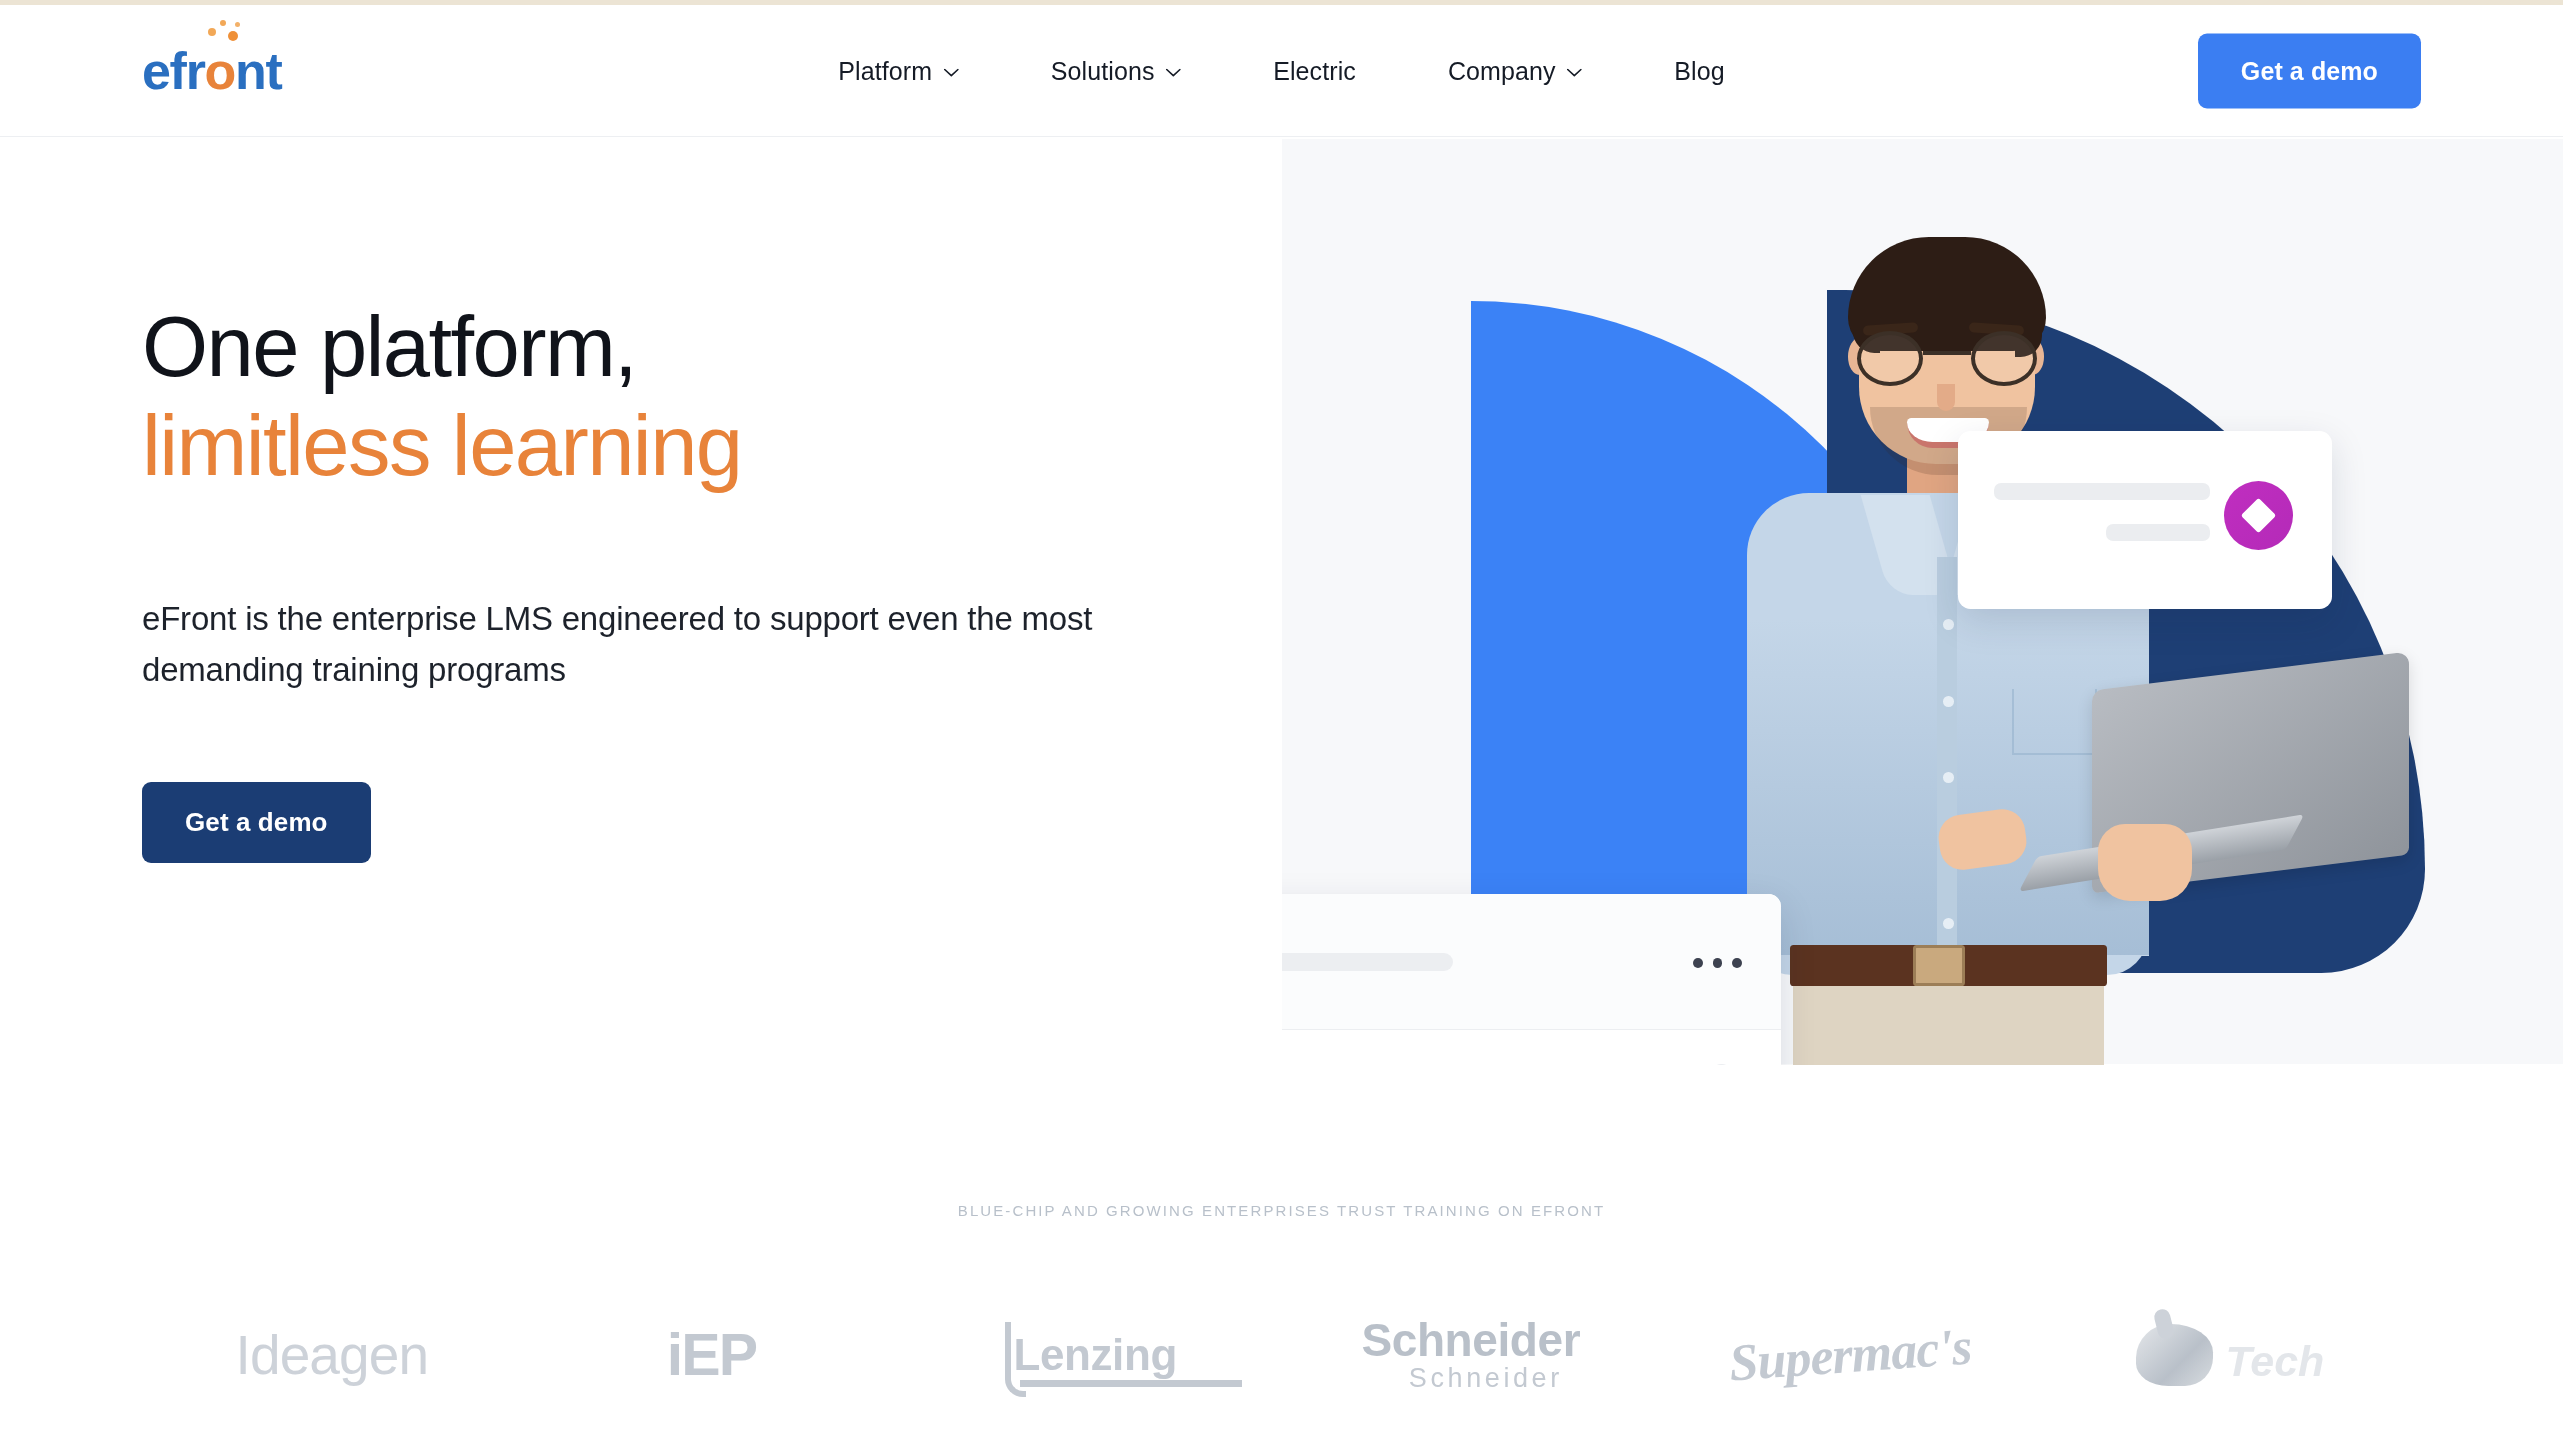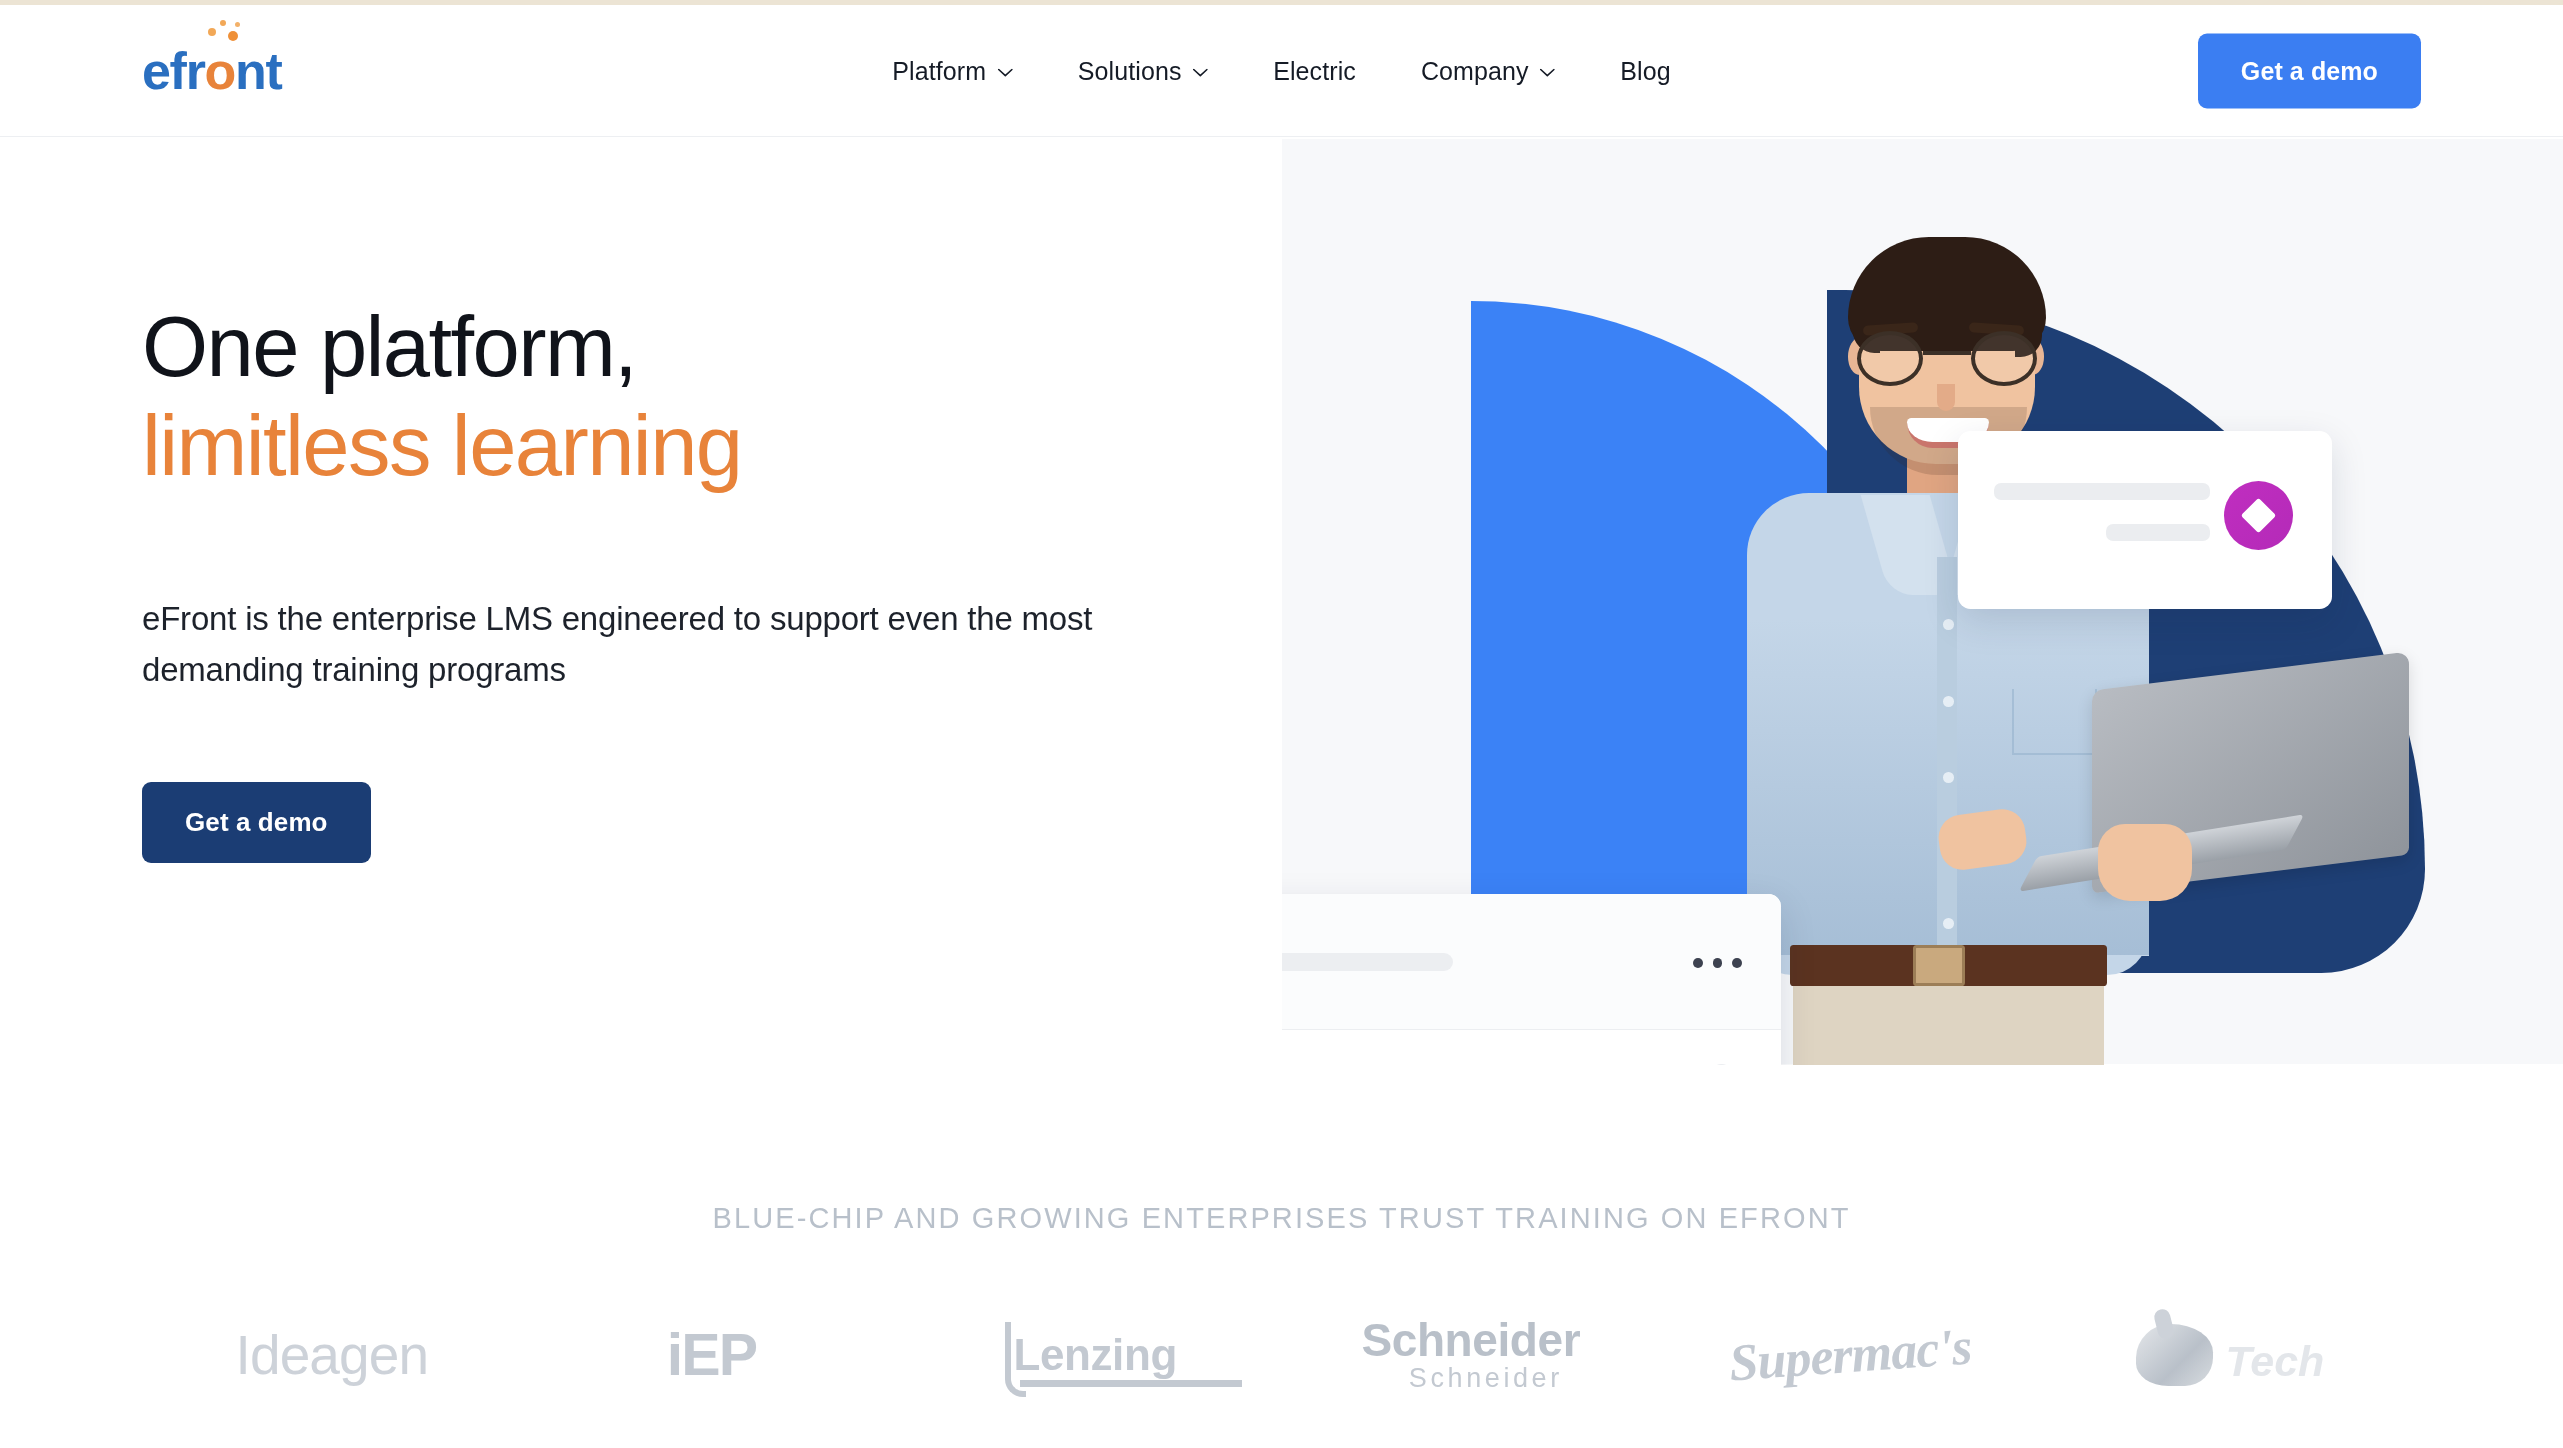--- a/index.html
+++ b/index.html
@@ -48,7 +48,7 @@
   .main-nav {
     position: absolute; left: 50%; top: 50%;
     transform: translate(-50%, -50%);
-    display: flex; align-items: flex-start; gap: 65px;
+    display: flex; align-items: flex-start; gap: 92px;
   }
   .nav-item {
     display: flex; align-items: center; gap: 11.6px;

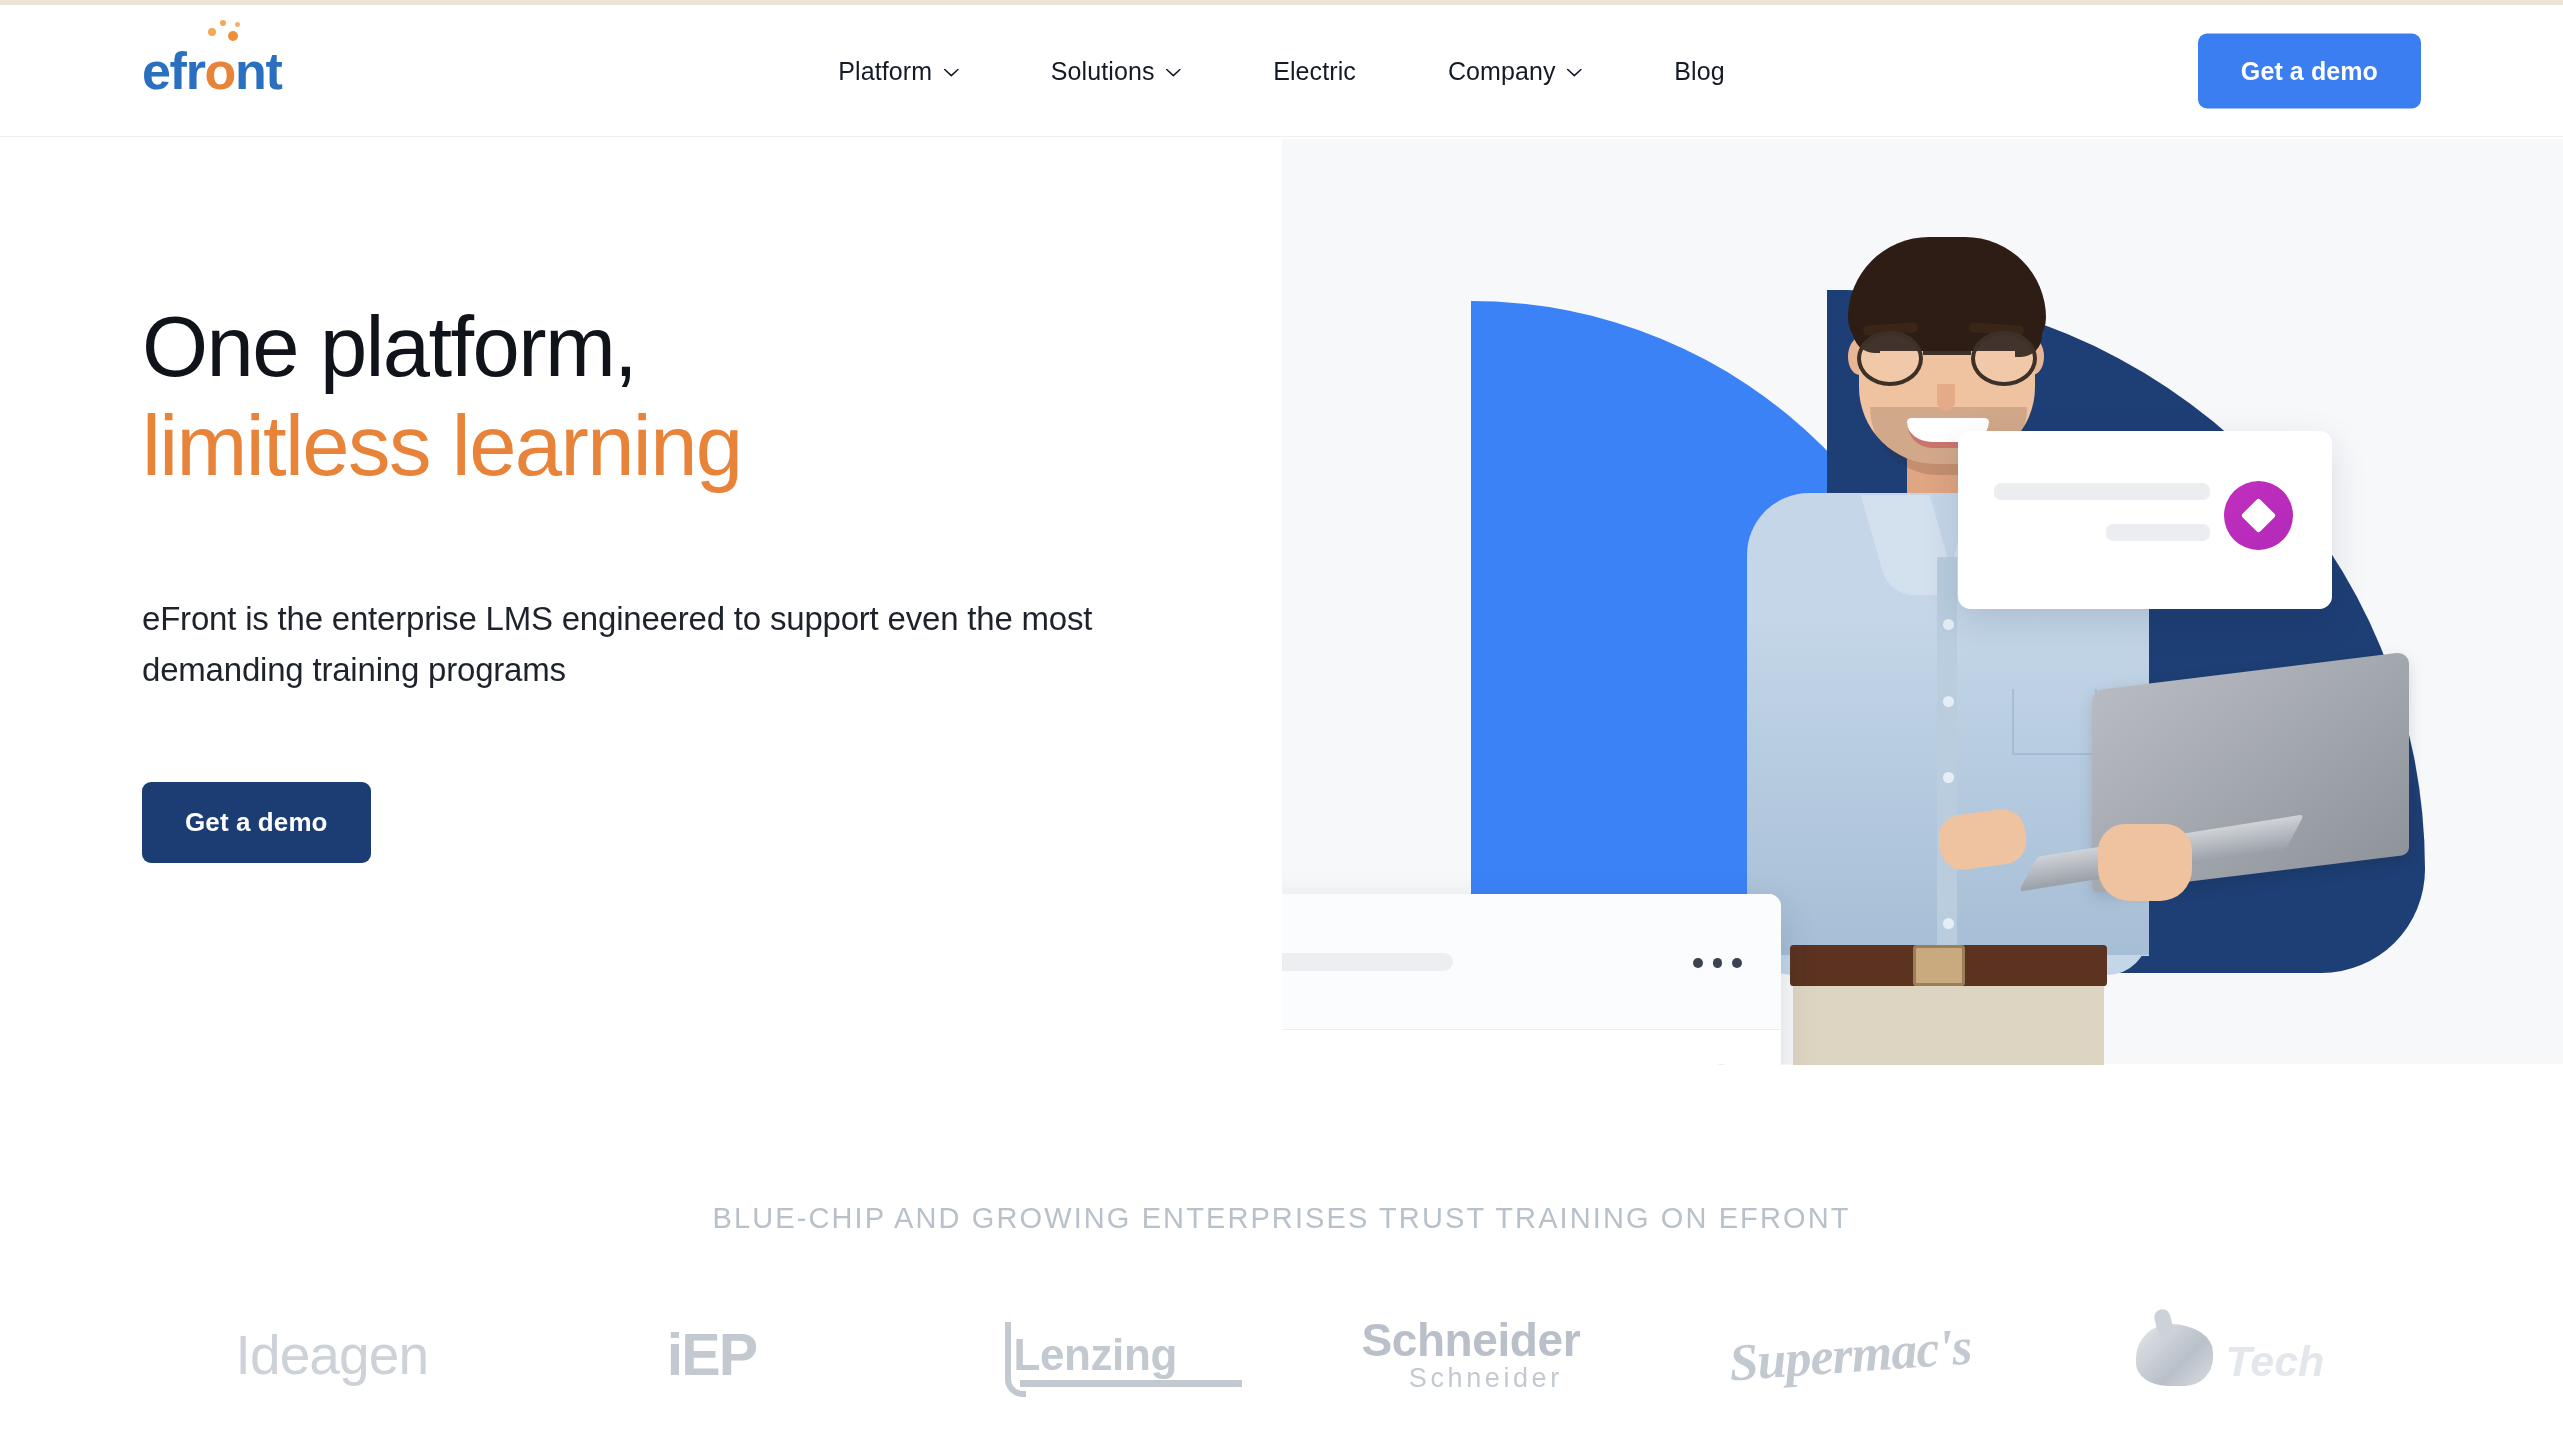--- a/index.html
+++ b/index.html
@@ -379,7 +379,7 @@
   .trust-label {
     position: absolute; top: 138px; left: 0; width: 2563px;
     text-align: center;
-    font-size: 29px; font-weight: 500;
+    font-size: 15px; font-weight: 500;
     letter-spacing: 2.1px;
     color: #b8c0ca;
     text-transform: uppercase;

